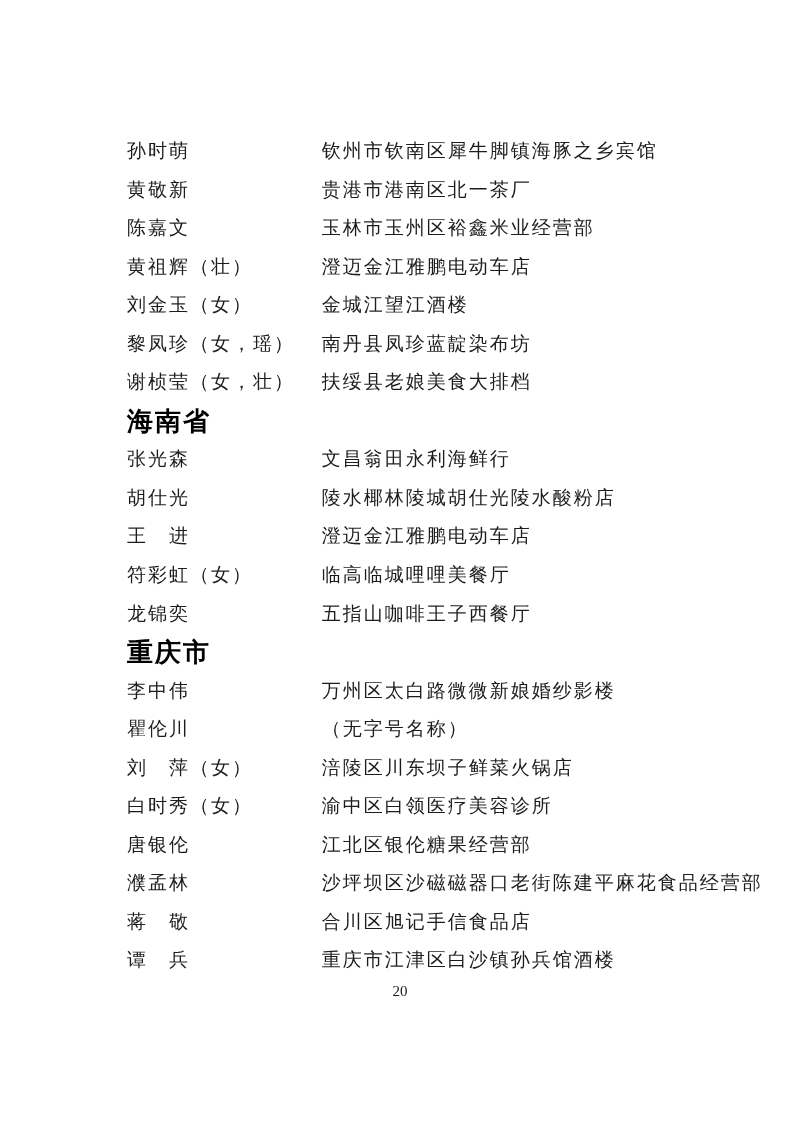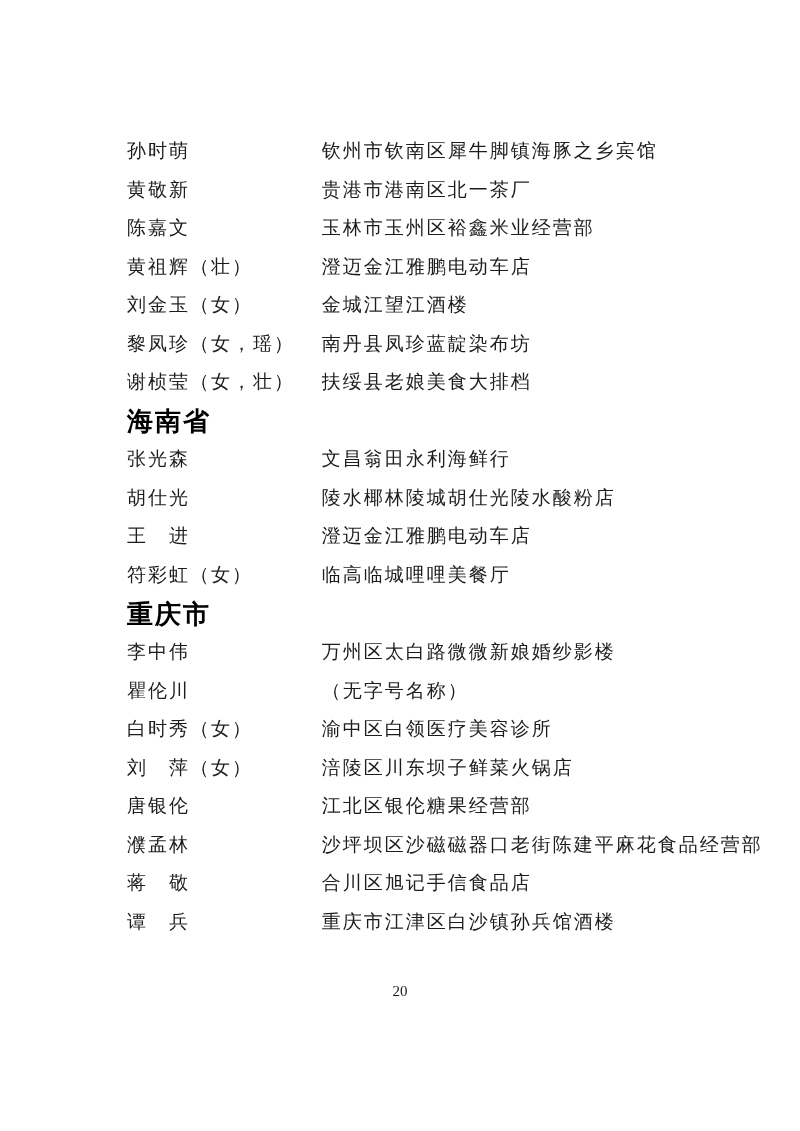--- a/index.html
+++ b/index.html
@@ -112,6 +112,10 @@
       <span class="name">符彩虹（女）</span>
       <span class="business">临高临城哩哩美餐厅</span>
     </div>
+    <div class="row">
+      <span class="name">龙锦奕</span>
+      <span class="business">五指山咖啡王子西餐厅</span>
+    </div>
 
     <div class="row section">
       <span class="section-title">重庆市</span>

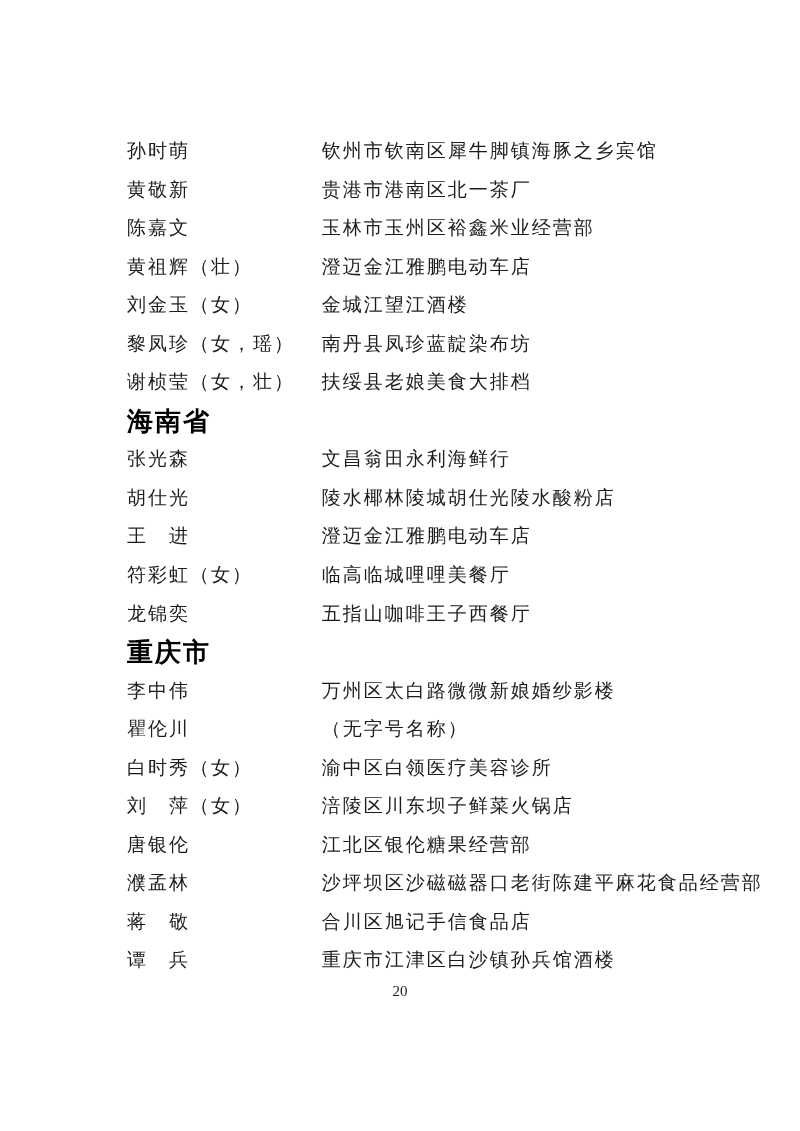--- a/index.html
+++ b/index.html
@@ -130,12 +130,12 @@
       <span class="business">（无字号名称）</span>
     </div>
     <div class="row">
+      <span class="name">刘　萍（女）</span>
+      <span class="business">涪陵区川东坝子鲜菜火锅店</span>
+    </div>
+    <div class="row">
       <span class="name">白时秀（女）</span>
       <span class="business">渝中区白领医疗美容诊所</span>
-    </div>
-    <div class="row">
-      <span class="name">刘　萍（女）</span>
-      <span class="business">涪陵区川东坝子鲜菜火锅店</span>
     </div>
     <div class="row">
       <span class="name">唐银伦</span>

